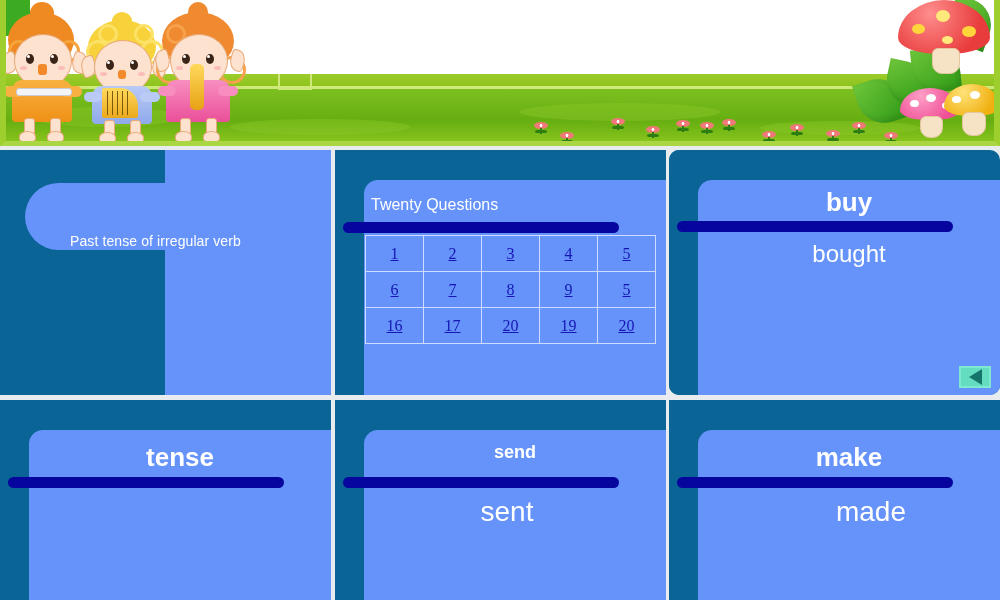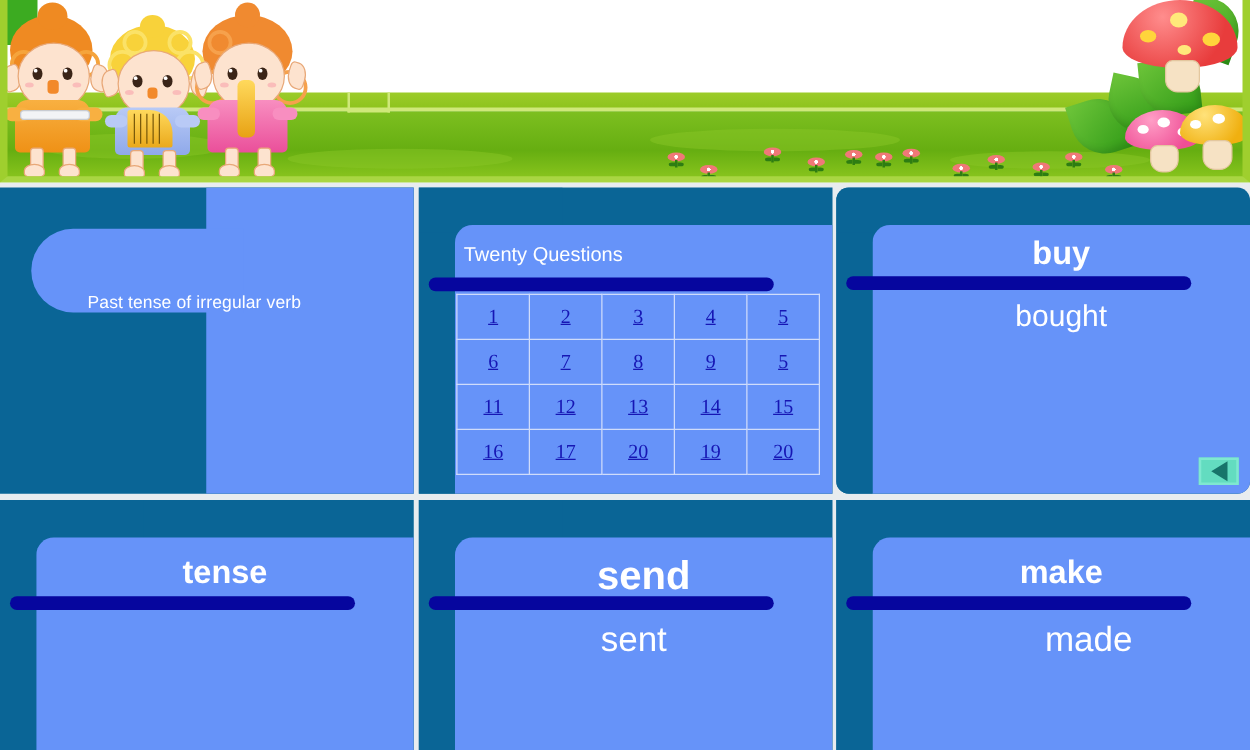--- a/index.html
+++ b/index.html
@@ -327,13 +327,6 @@
             <td><a href="#">5</a></td>
           </tr>
           <tr>
-            <td><a href="#">11</a></td>
-            <td><a href="#">12</a></td>
-            <td><a href="#">13</a></td>
-            <td><a href="#">14</a></td>
-            <td><a href="#">15</a></td>
-          </tr>
-          <tr>
             <td><a href="#">16</a></td>
             <td><a href="#">17</a></td>
             <td><a href="#">20</a></td>

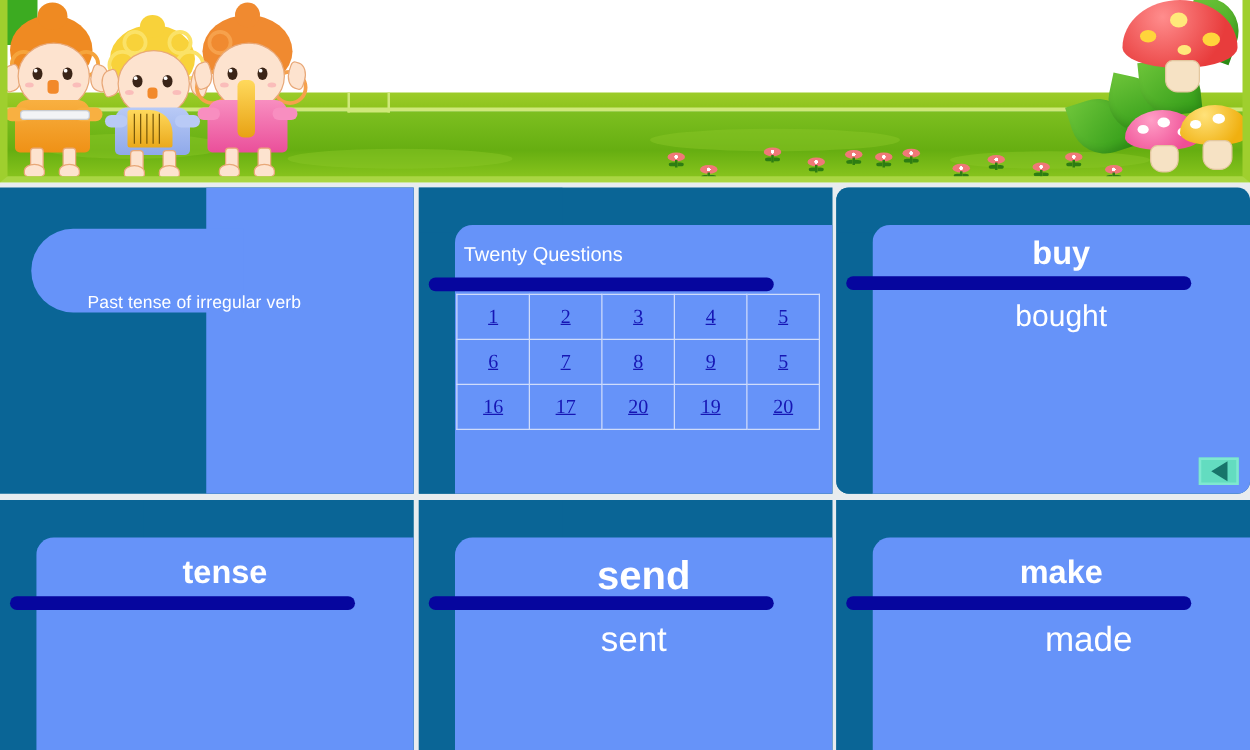--- a/index.html
+++ b/index.html
@@ -361,7 +361,7 @@
       <div class="slideB-head"></div>
       <div class="slideB-body"></div>
       <div class="slideB-left" style="top:36px;"></div>
-      <div class="vb-title" style="left:29px;right:0;top:42px;font-size:32px;">send</div>
+      <div class="vb-title" style="left:29px;right:0;top:42px;font-size:18px;">send</div>
       <div class="bar" style="left:8px;top:77px;width:276px;"></div>
       <div class="vb-answer" style="left:29px;right:16px;top:96px;font-size:28px;">sent</div>
     </div>

